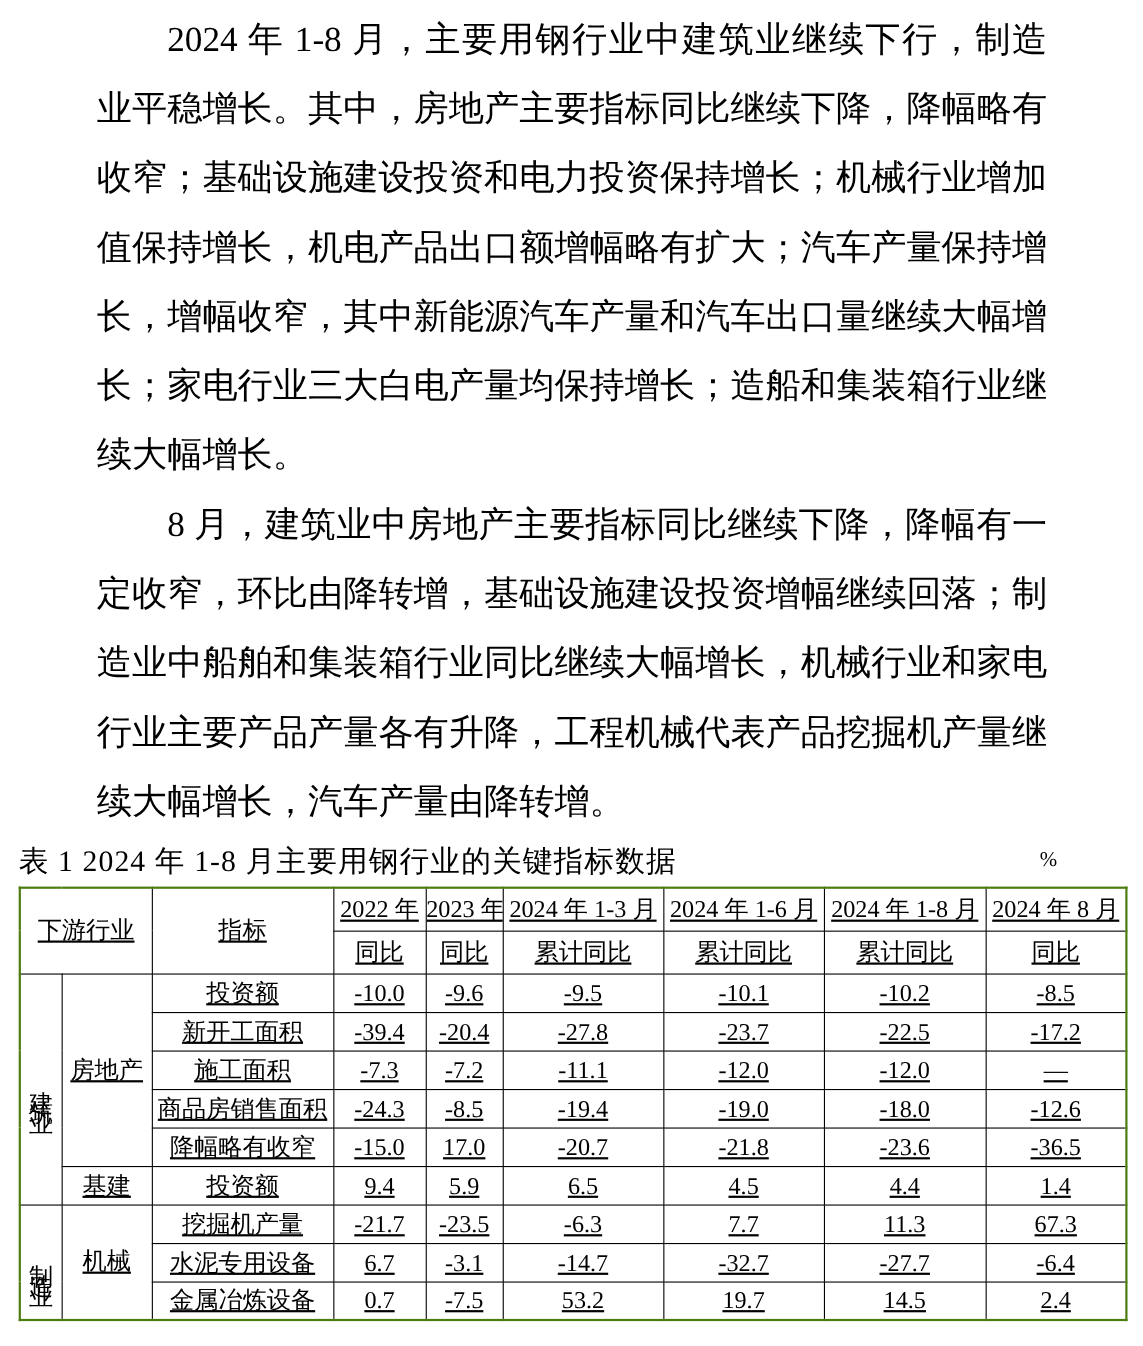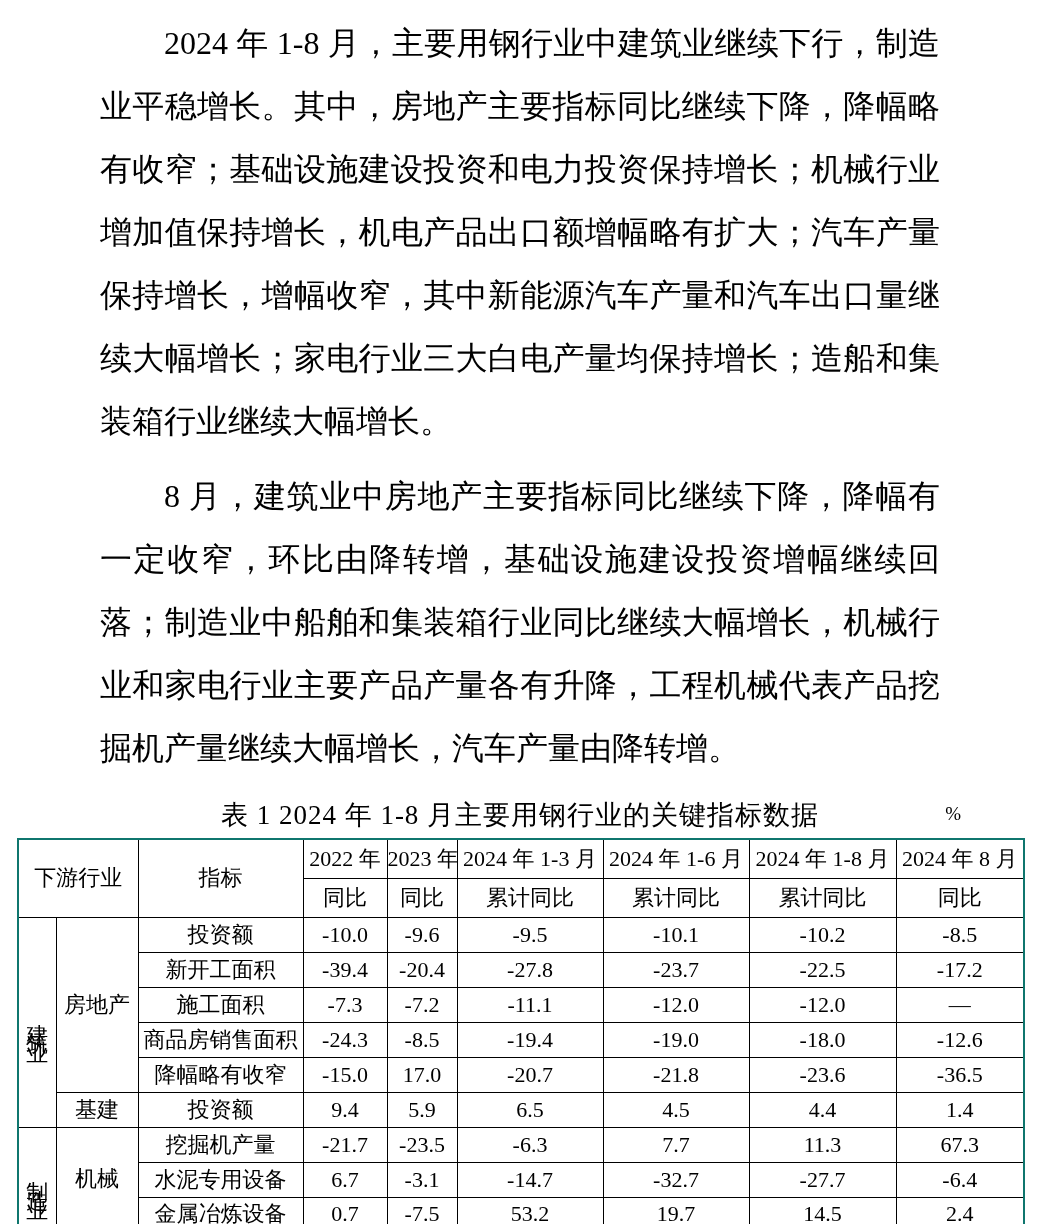--- a/index.html
+++ b/index.html
@@ -24,7 +24,7 @@
     text-align: justify;
   }
   .text-block p {
-    margin: 12px;
+    margin: 0;
     padding: 0;
     text-indent: 64px;
   }

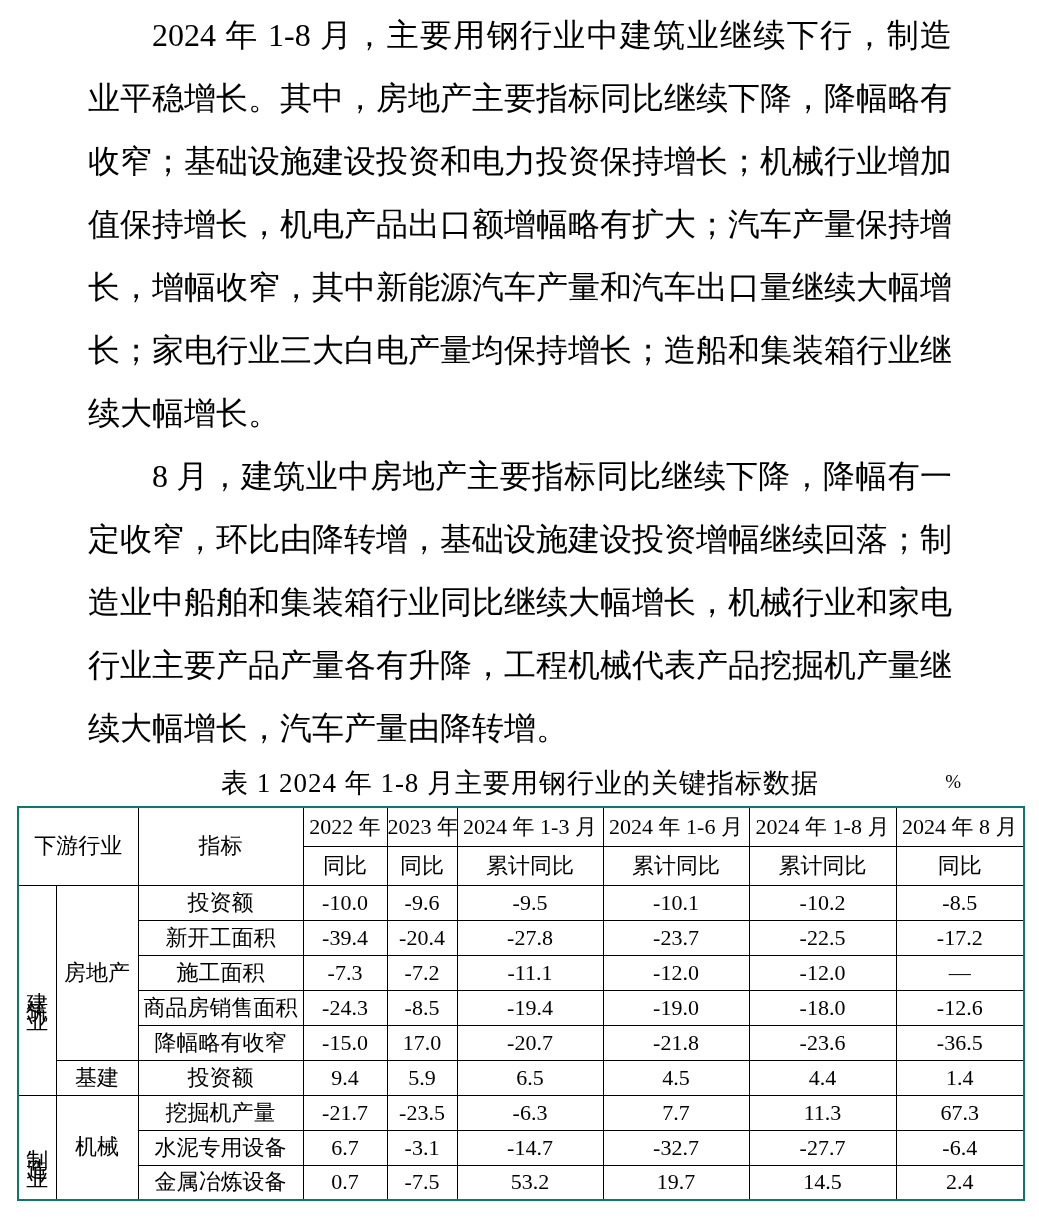--- a/index.html
+++ b/index.html
@@ -36,7 +36,7 @@
   }
   .caption {
     display: block;
-    text-align: center;
+    text-align: left;
     font-size: 27px;
     line-height: 46px;
     letter-spacing: 1px;

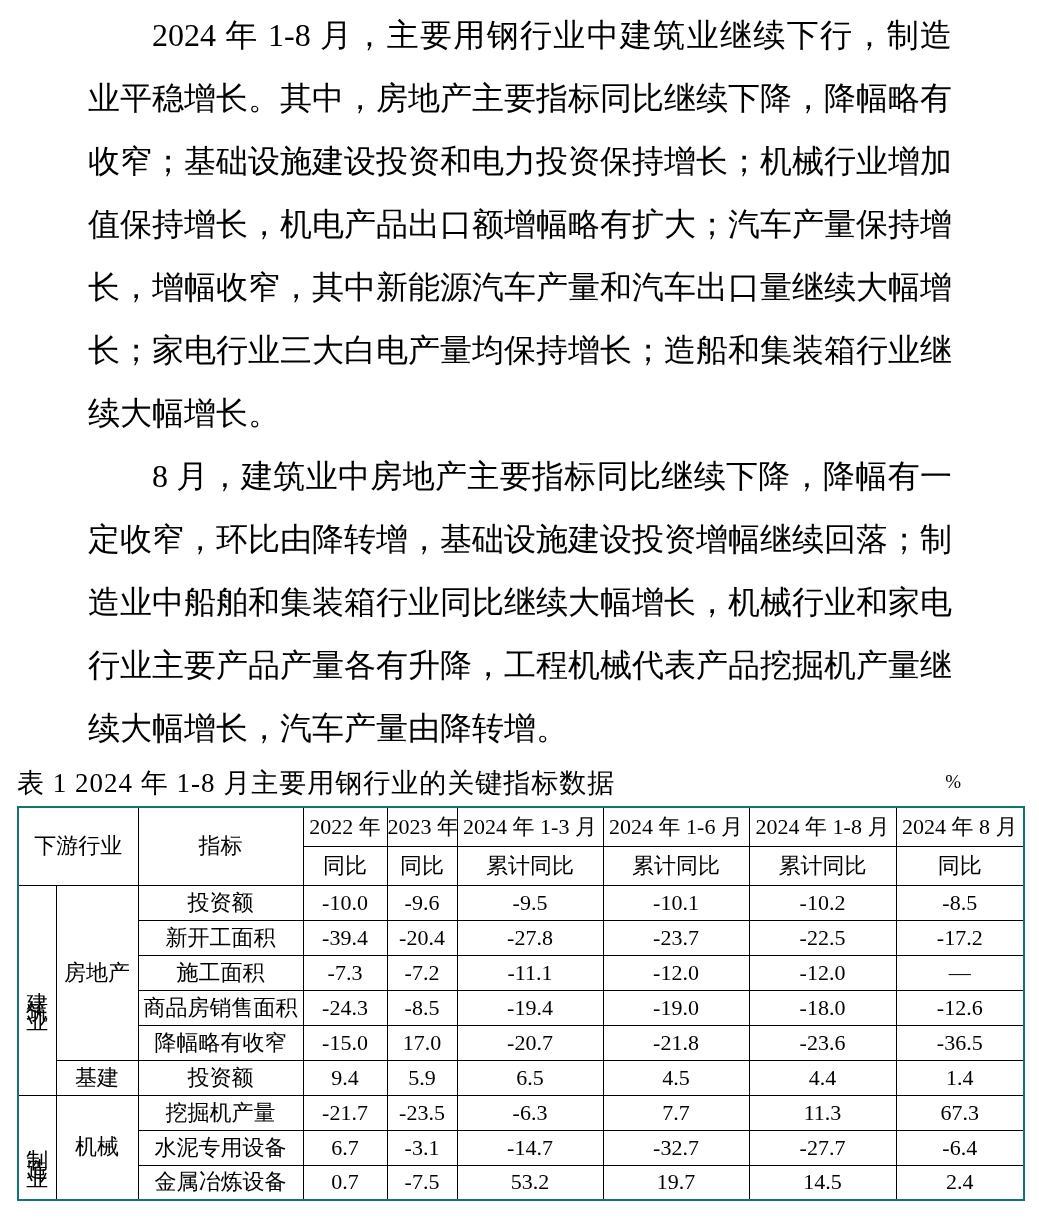--- a/index.html
+++ b/index.html
@@ -53,7 +53,8 @@
     table-layout: fixed;
     margin-left: 17px;
     width: 1006px;
-    border: 2px solid #0f766e;
+    border: 2px solid #4d7c0f;
+    text-decoration: underline;
   }
   table.indicators th,
   table.indicators td {

